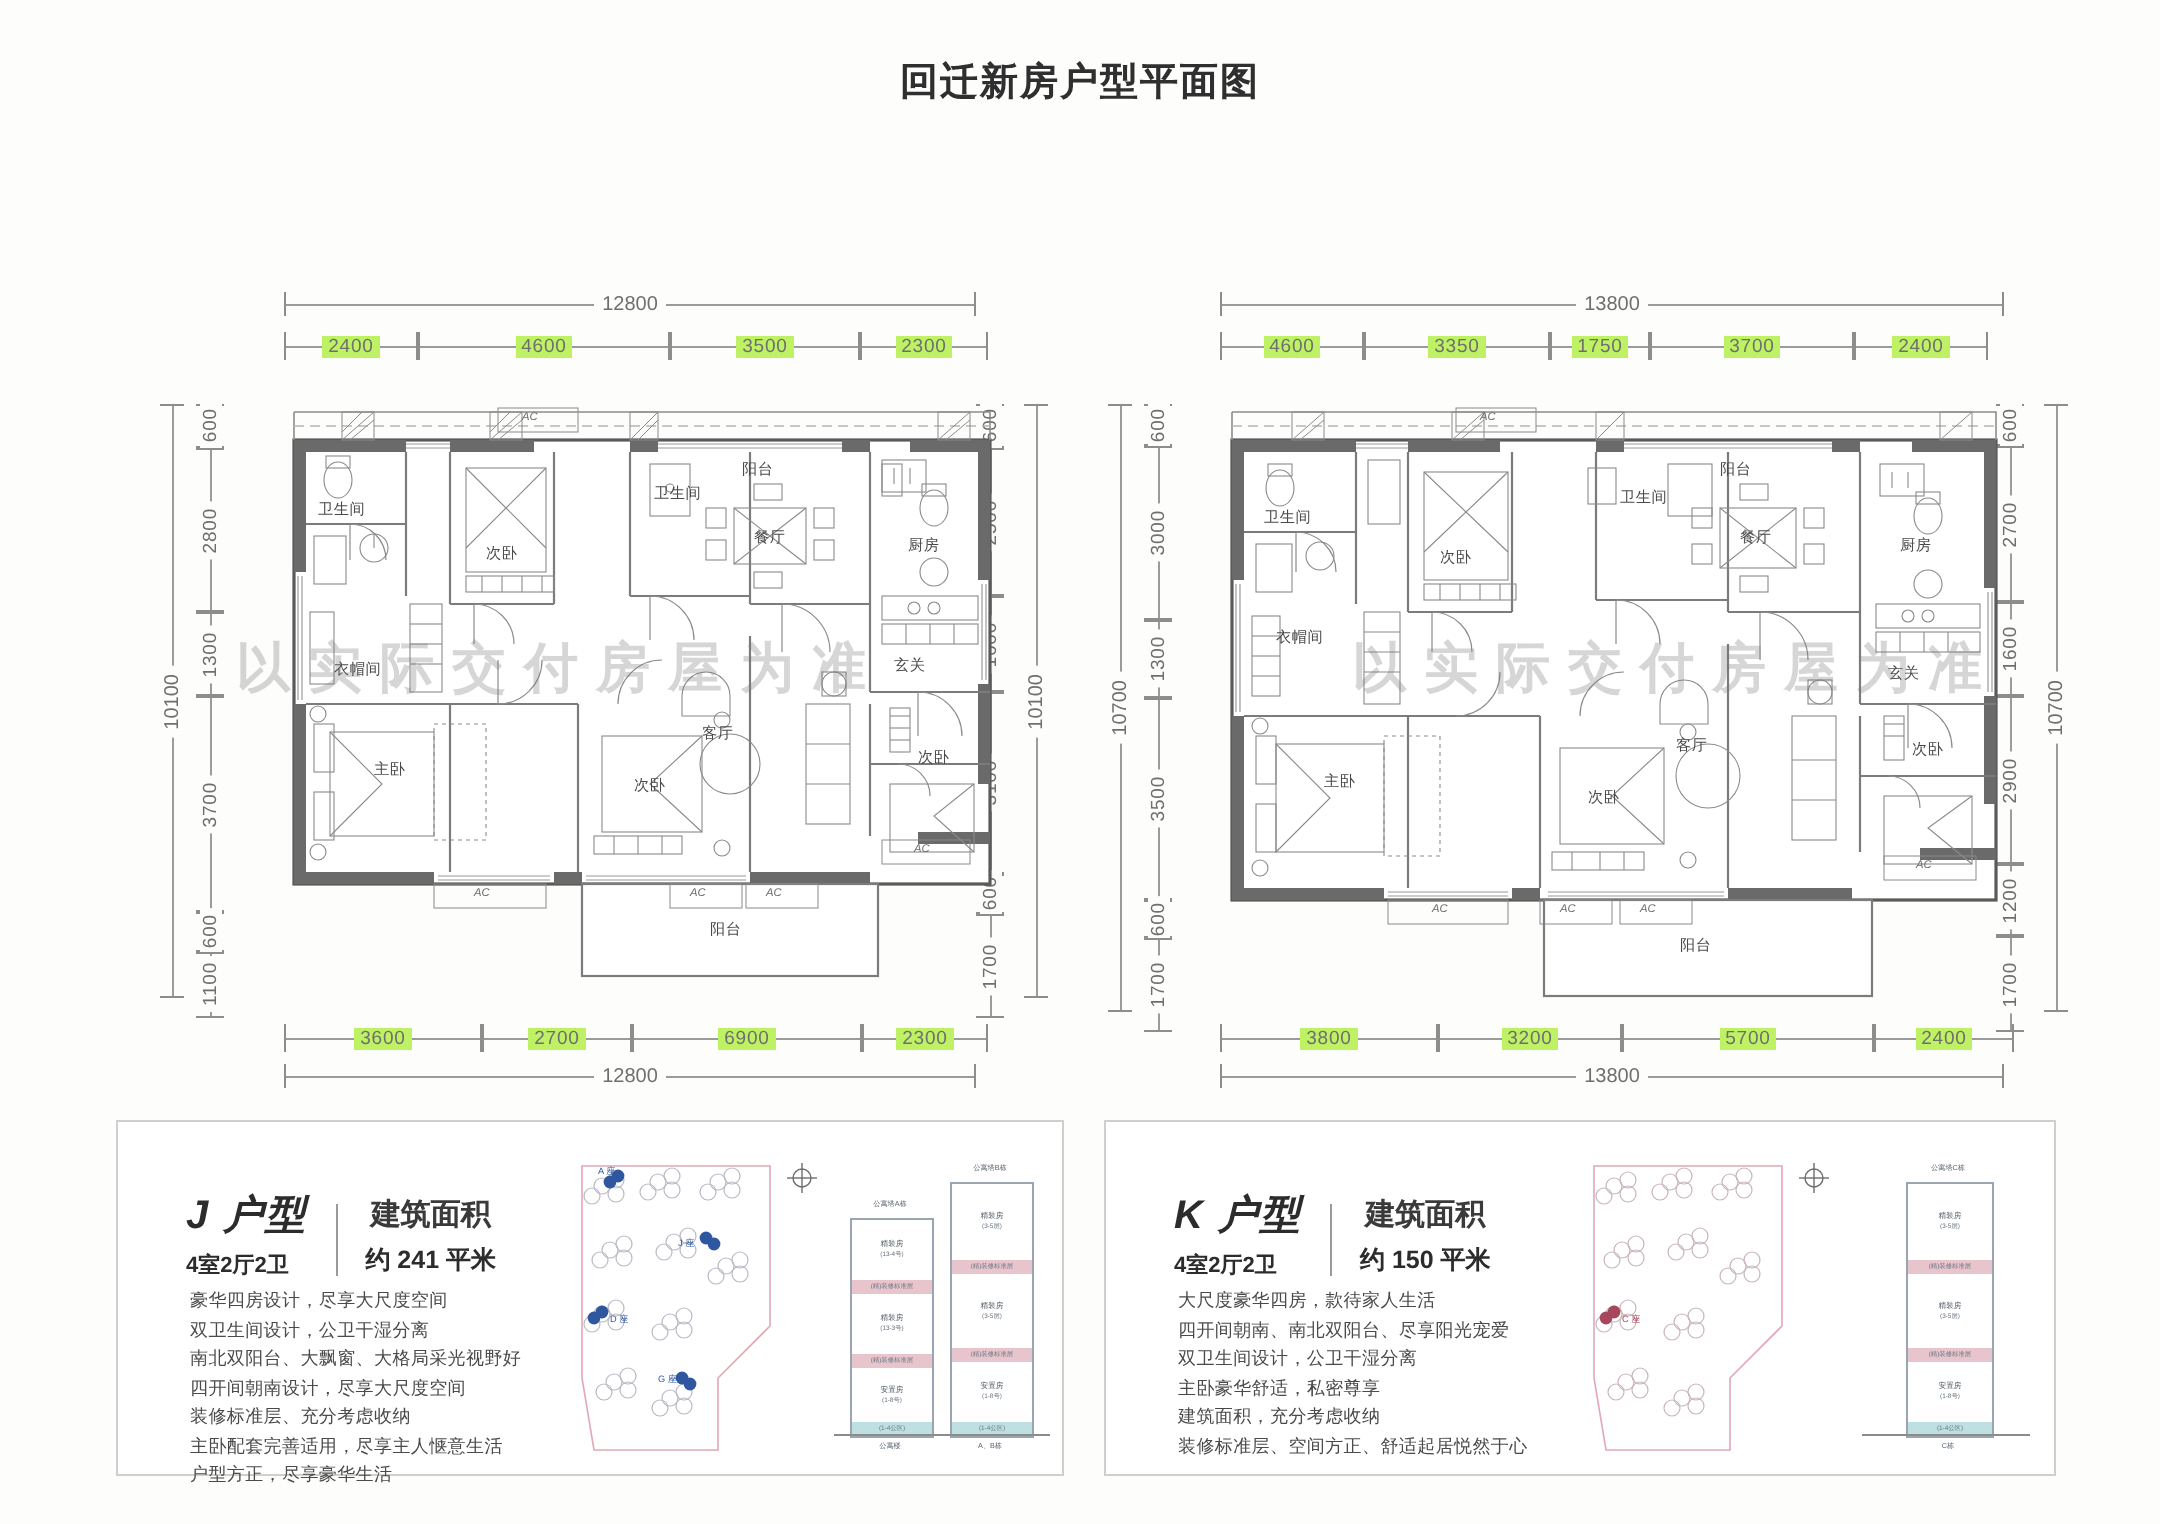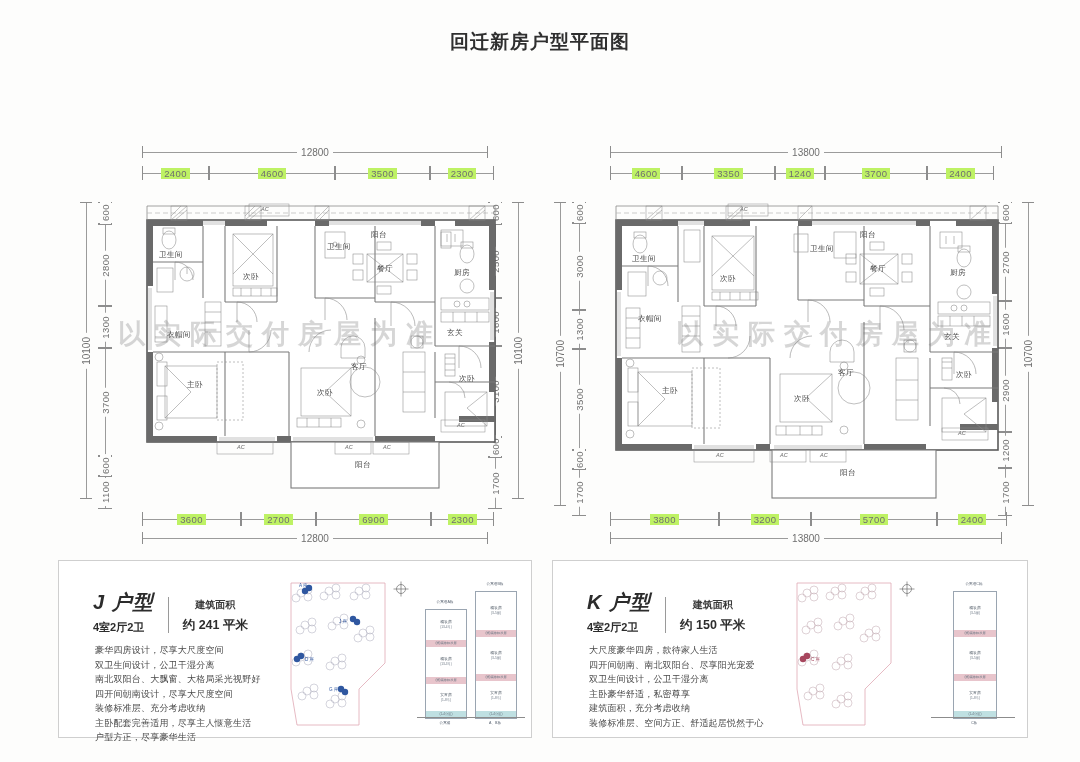--- a/index.html
+++ b/index.html
@@ -479,7 +479,7 @@
           <span>3350</span>
         </div>
       <div class="seg" style="width:48px;">
-          <span>1240</span>
+          <span>1750</span>
         </div>
       <div class="seg" style="width:100px;">
           <span>3700</span>

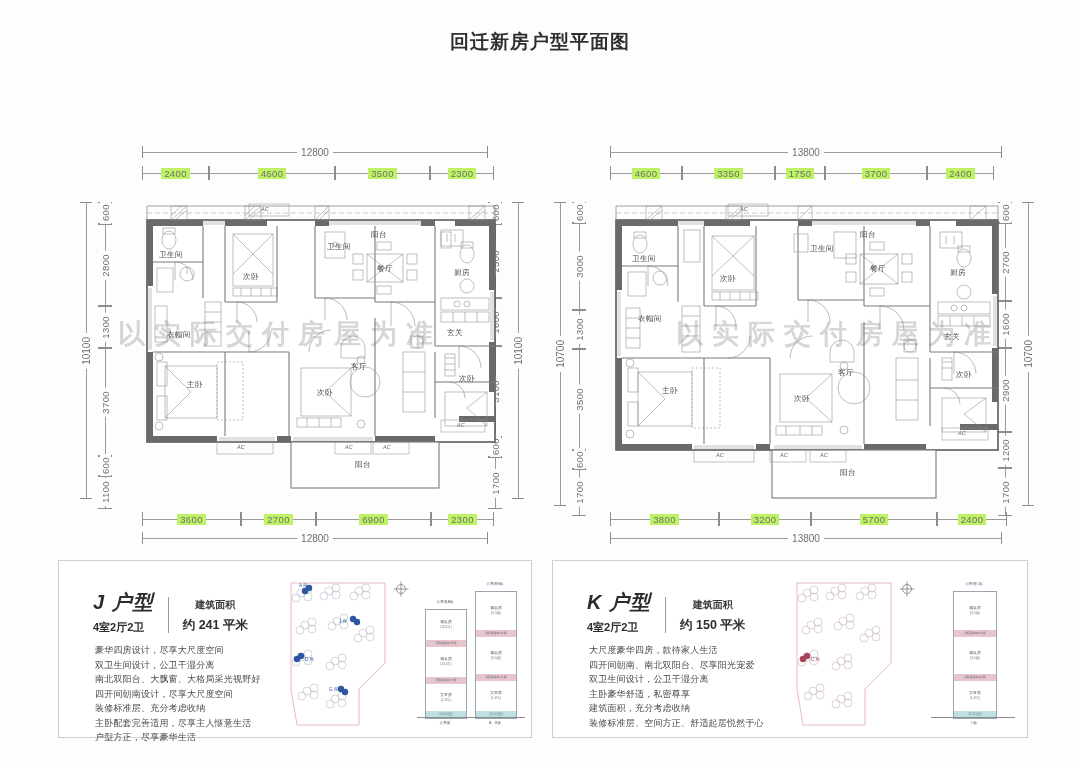--- a/index.html
+++ b/index.html
@@ -115,7 +115,7 @@
   .unit-rooms{font-size:11px;font-weight:bold;color:#2c2c2c;margin-top:4px;}
   .head-divider{width:1px;height:36px;background:#9a9a9a;margin:0 14px 2px 14px;}
   .area-wrap{display:flex;flex-direction:column;align-items:center;padding-bottom:1px;}
-  .area-label{font-size:10px;color:#3a3a3a;font-weight:bold;margin-top:15px;}
+  .area-label{font-size:15px;color:#3a3a3a;font-weight:bold;margin-top:15px;}
   .area-value{font-size:12.5px;color:#2c2c2c;font-weight:bold;margin-top:5px;}
 
   .features{position:absolute;left:36px;top:82px;}

